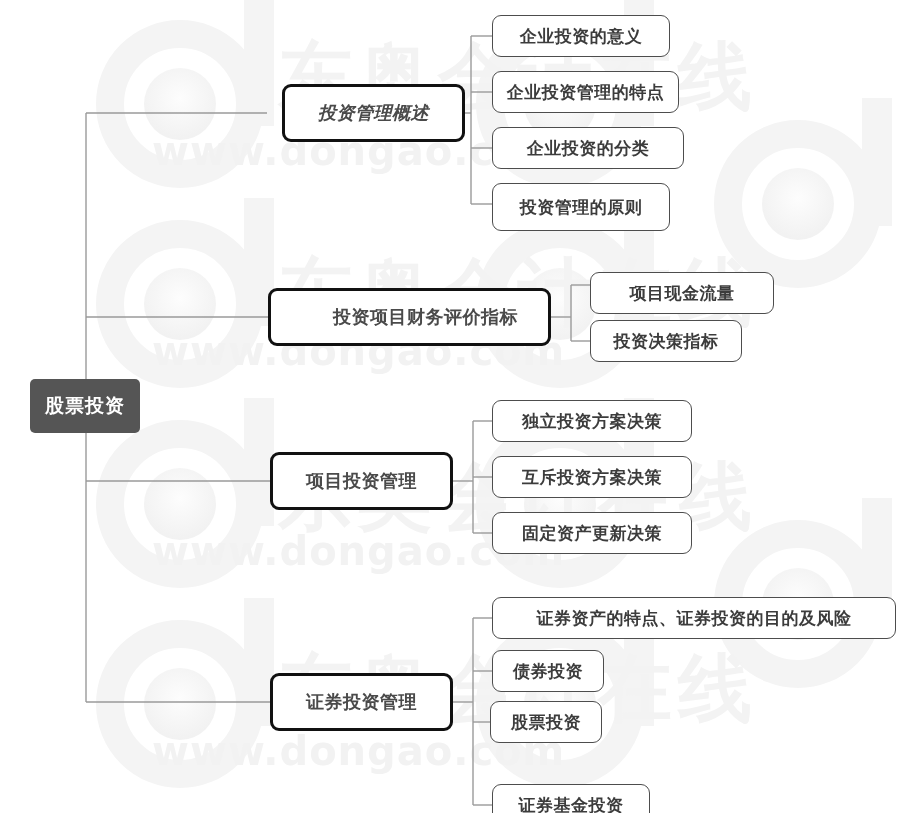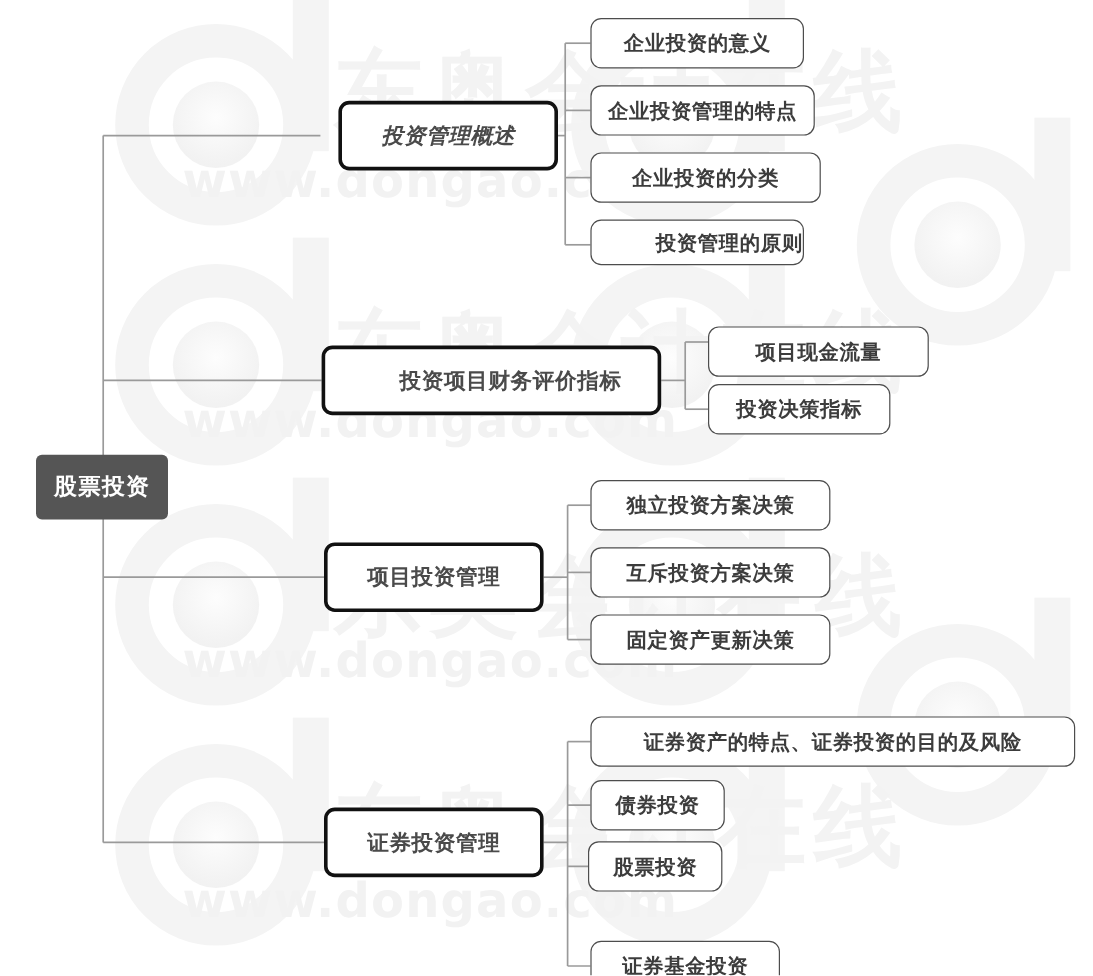--- a/index.html
+++ b/index.html
@@ -229,7 +229,7 @@
       <div class="node node-leaf" style="left: 492px; top: 127px; width: 192px; height: 42px;">
         <span>企业投资的分类</span>
       </div>
-      <div class="node node-leaf" style="left: 492px; top: 183px; width: 178px; height: 38px; justify-content: flex-end;">
+      <div class="node node-leaf" style="left: 492px; top: 183px; width: 178px; height: 48px;">
         <span>投资管理的原则</span>
       </div>
       <div class="node node-branch" style="left: 268px; top: 288px; width: 283px; height: 58px; padding-left: 32px;">

